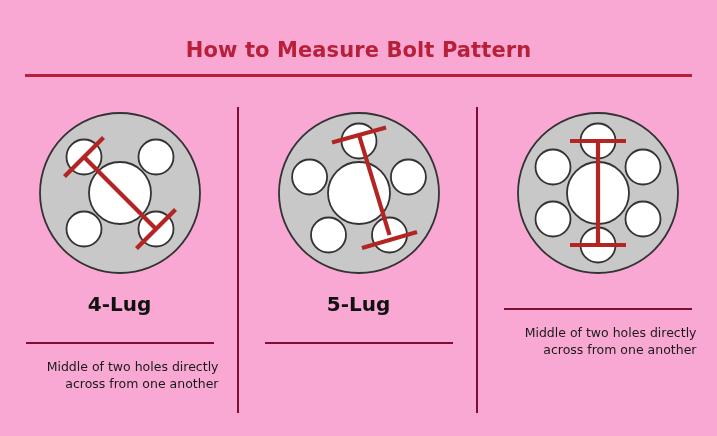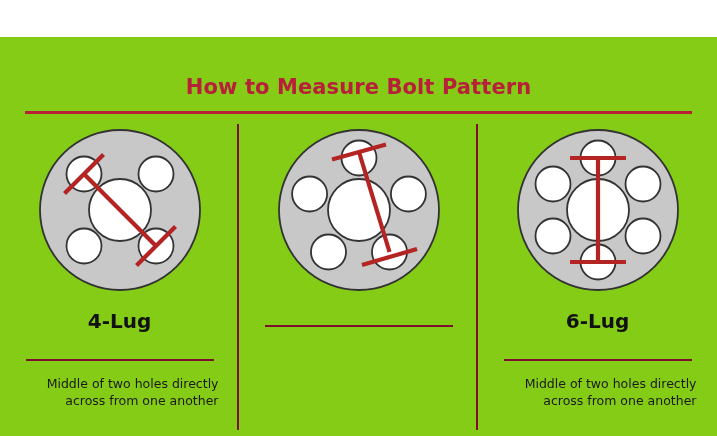--- a/index.html
+++ b/index.html
@@ -17,8 +17,7 @@
   .page {
     position: absolute;
     inset: 0;
-    background: #84cc16;
-    margin-top: 37px;
+    background: #f9a8d4;
   }
 
   

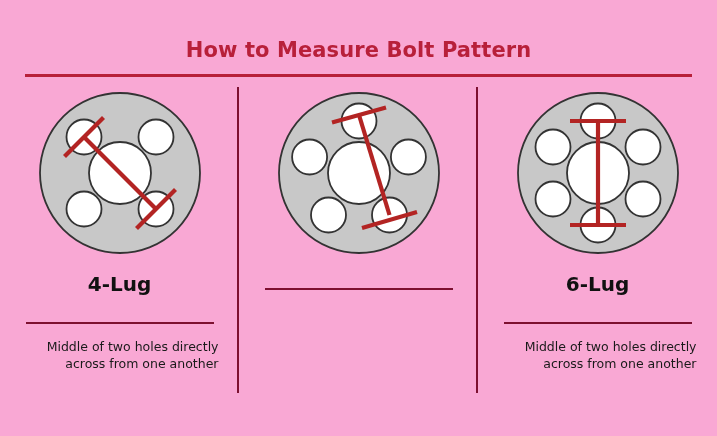--- a/index.html
+++ b/index.html
@@ -46,7 +46,7 @@
   
   .columns {
     position: absolute;
-    top: 78px;
+    top: 98px;
     left: 0;
     width: 717px;
     height: 320px;

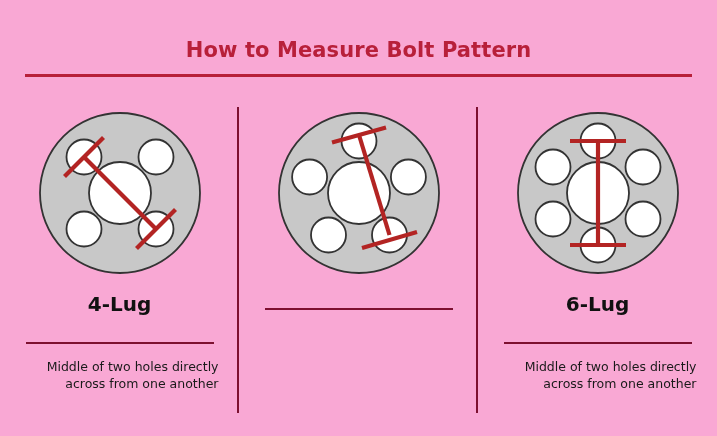--- a/index.html
+++ b/index.html
@@ -157,6 +157,7 @@
           </g>
         </svg>
       </div>
+      <div class="lug-label">5-Lug</div>
       <div class="caption-rule"></div>
       <div class="divider"></div>
     </div>

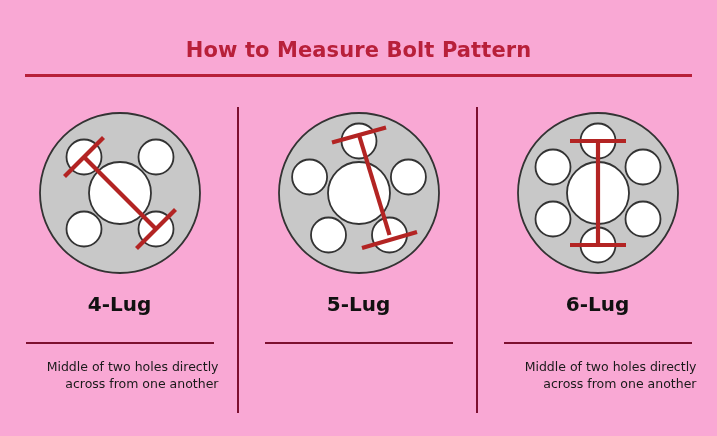--- a/index.html
+++ b/index.html
@@ -180,7 +180,6 @@
           </g>
         </svg>
       </div>
-      <div class="lug-label">6-Lug</div>
       <div class="caption-rule"></div>
       <div class="caption">Middle of two holes directly across from one another</div>
     </div>

